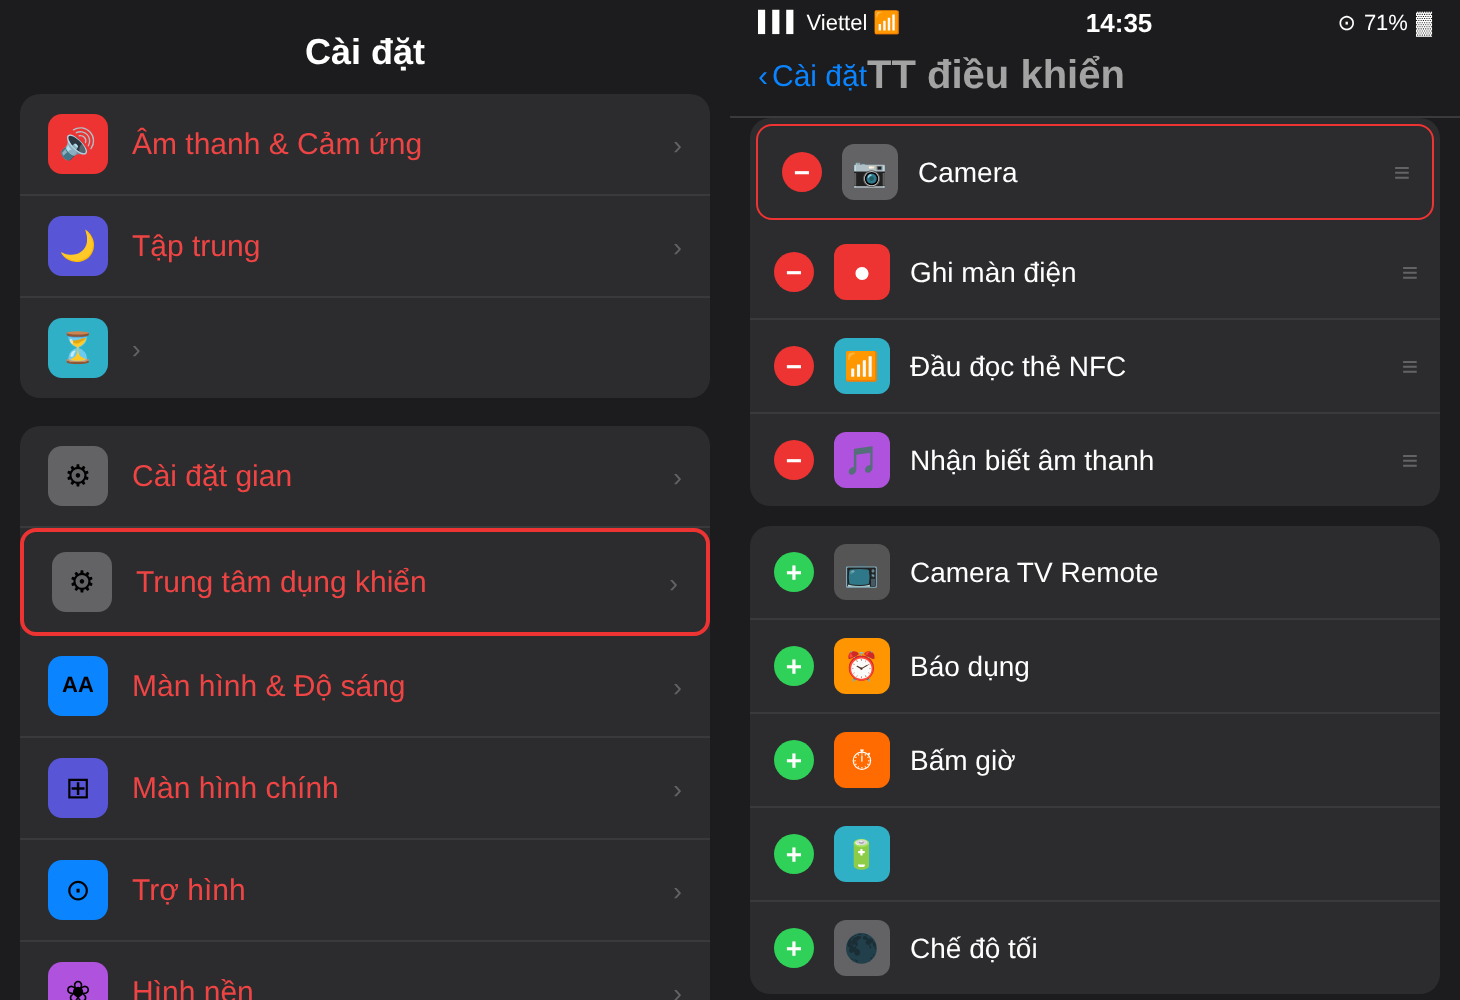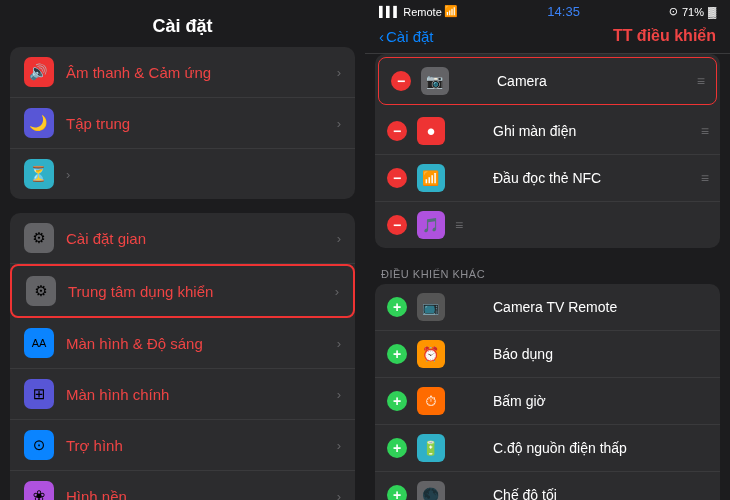--- a/index.html
+++ b/index.html
@@ -270,7 +270,7 @@
   <div class="right-status-bar">
     <div class="status-left">
       <span style="font-size:10px;">▌▌▌</span>
-      <span>Remote</span>
+      <span>Viettel</span>
       <span>📶</span>
     </div>
     <div style="color:#3b82f6;font-size:13px;font-weight:400;text-align:right;">14:35</div>

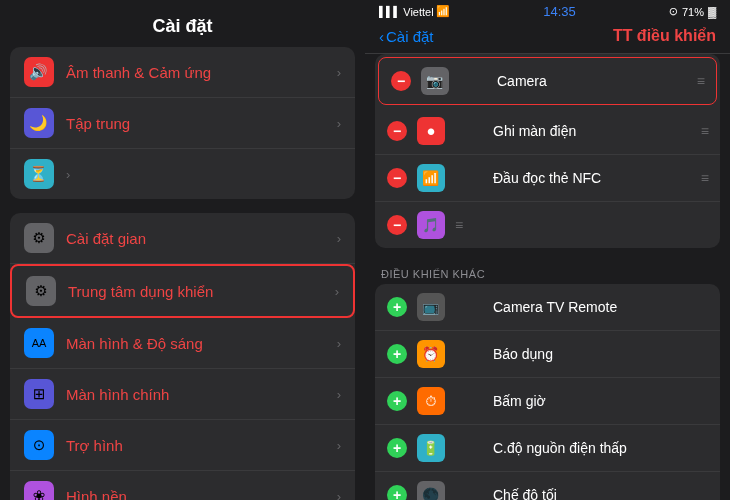--- a/index.html
+++ b/index.html
@@ -273,7 +273,7 @@
       <span>Viettel</span>
       <span>📶</span>
     </div>
-    <div style="color:#3b82f6;font-size:13px;font-weight:400;text-align:right;">14:35</div>
+    <div style="color:#ffffff;font-size:13px;font-weight:700;text-align:right;">14:35</div>
     <div class="status-right">
       <span>⊙</span>
       <span>71%</span>

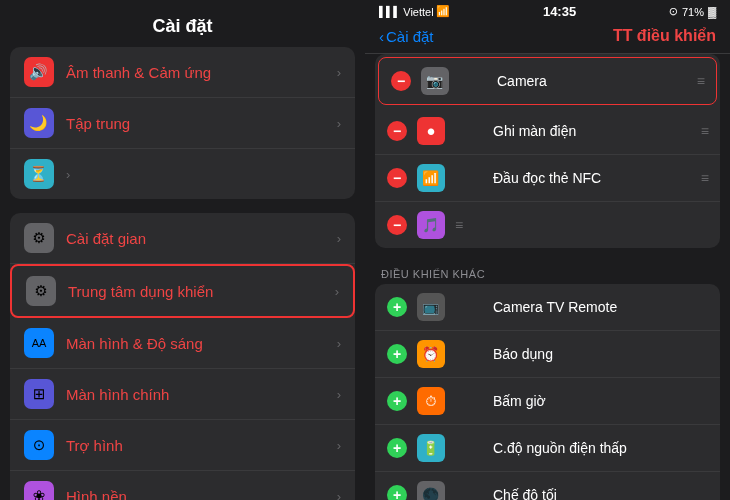--- a/index.html
+++ b/index.html
@@ -105,7 +105,7 @@
     .status-left { display: flex; align-items: center; gap: 3px; }
     .status-right { display: flex; align-items: center; gap: 4px; }
     .back-btn { color: #0a84ff; font-size: 15px; display: flex; align-items: center; gap: 2px; }
-    .right-header-title { flex: 1; text-align: right; color: #ef4444; font-size: 16px; font-weight: 600; }
+    .right-header-title { flex: 1; text-align: left; color: #a3a3a3; font-size: 20px; font-weight: 600; }
     .right-list { flex: 1; overflow-y: auto; padding: 0 10px; }
 
     .section-label {

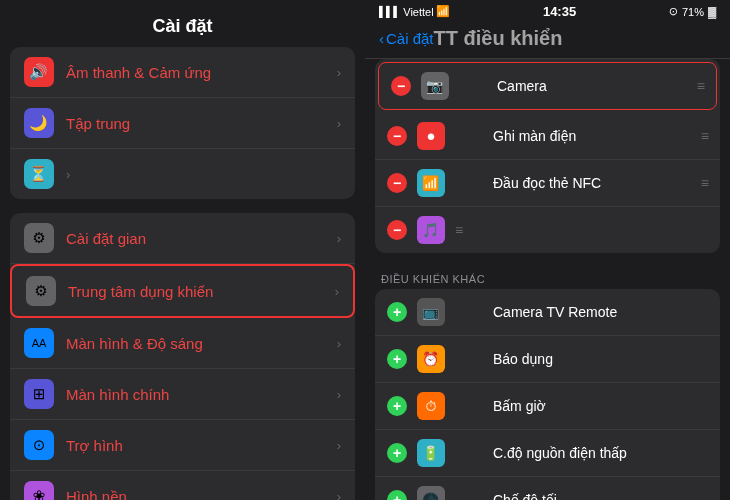--- a/index.html
+++ b/index.html
@@ -178,7 +178,6 @@
       flex: 1;
       color: #fff;
       font-size: 14px;
-      margin-left: 38px;
     }
     .drag-handle {
       color: #636366;

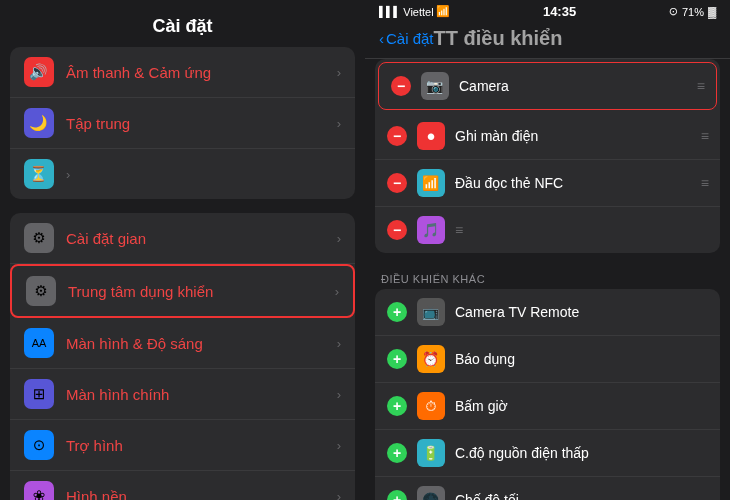--- a/index.html
+++ b/index.html
@@ -310,6 +310,7 @@
         <div class="right-item">
     <div class="remove-btn">−</div>
     <div class="right-app-icon bg-sound">🎵</div>
+    <span class="right-item-label">Nhận biết âm thanh</span>
     <span class="drag-handle">≡</span>
   </div>
       </div>

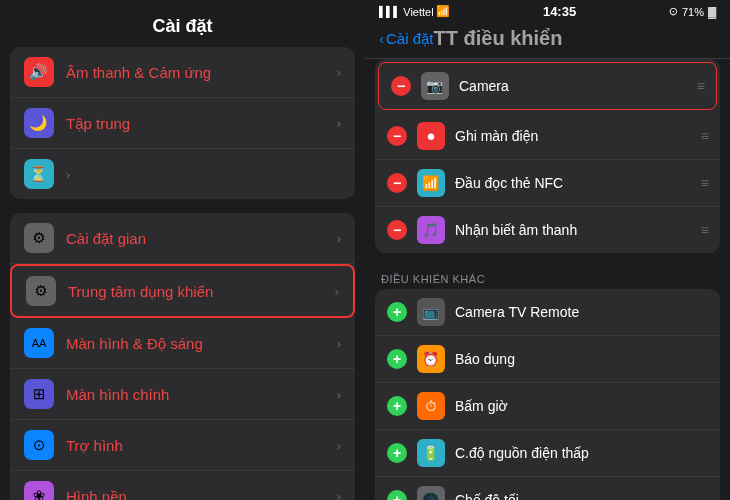--- a/index.html
+++ b/index.html
@@ -314,7 +314,6 @@
     <span class="drag-handle">≡</span>
   </div>
       </div>
-    <div class="section-label" id="other-section-label">ĐIỀU KHIỂN KHÁC</div>
     <div class="right-group" id="other-group">
     <div class="right-item">
     <div class="add-btn">+</div>

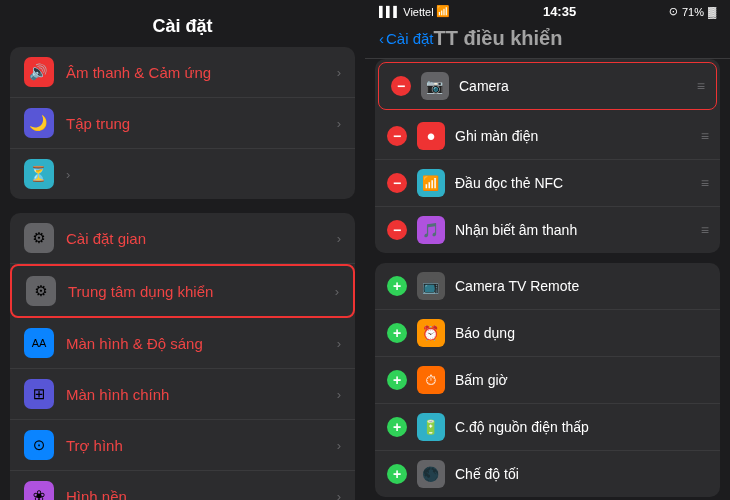--- a/index.html
+++ b/index.html
@@ -241,7 +241,7 @@
   </div>
         <div class="left-item">
     <div class="left-icon bg-blue">
-            <span style="font-size:11px;font-weight:400;">AA</span>
+            <span style="font-size:11px;font-weight:700;">AA</span>
           </div>
     <span class="left-label">Màn hình &amp; Độ sáng</span>
     <span class="left-chevron">›</span>

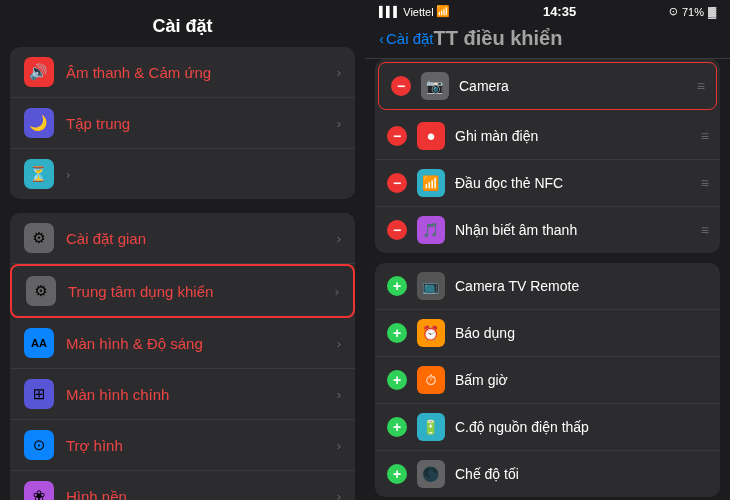--- a/index.html
+++ b/index.html
@@ -333,7 +333,6 @@
         <div class="right-item">
     <div class="add-btn">+</div>
     <div class="right-app-icon bg-power">🔋</div>
-    <span class="right-item-label">C.độ nguồn điện thấp</span>
   </div>
         <div class="right-item">
     <div class="add-btn">+</div>

